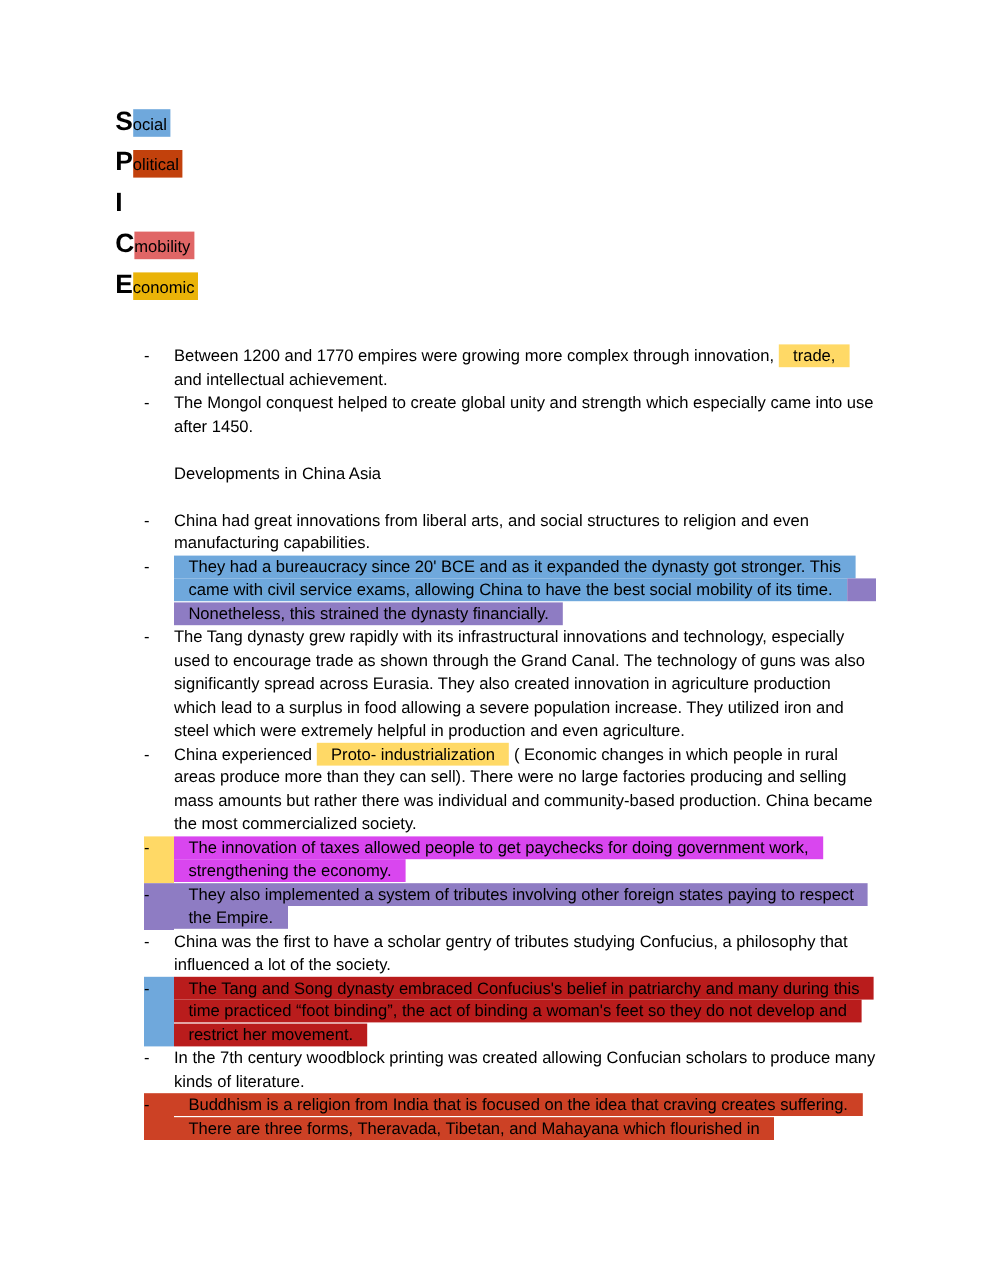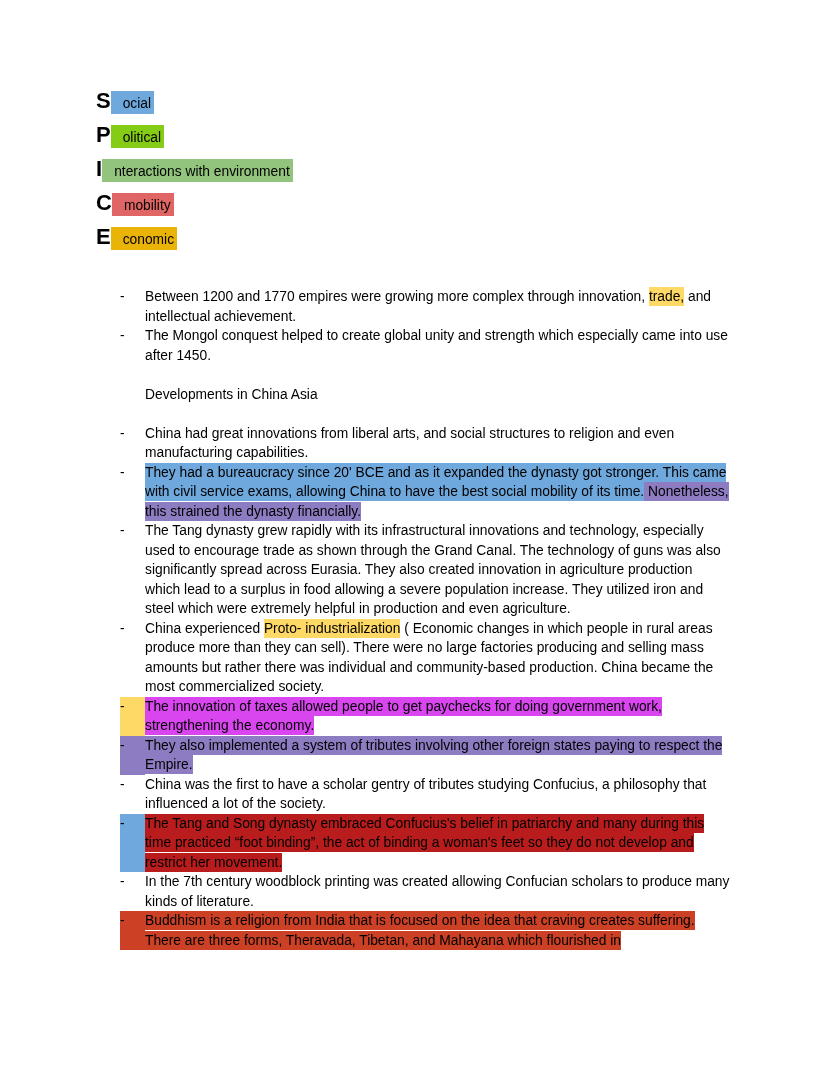--- a/index.html
+++ b/index.html
@@ -19,7 +19,7 @@
   .spice-letter { font-weight:bold; font-size:22px; line-height:34px; }
   .spice-rest {
     font-size:13.8px;
-    padding:5px 3px 3px 12px;
+    padding:5px 3px 3px 0;
   }
   
   .notes-body {

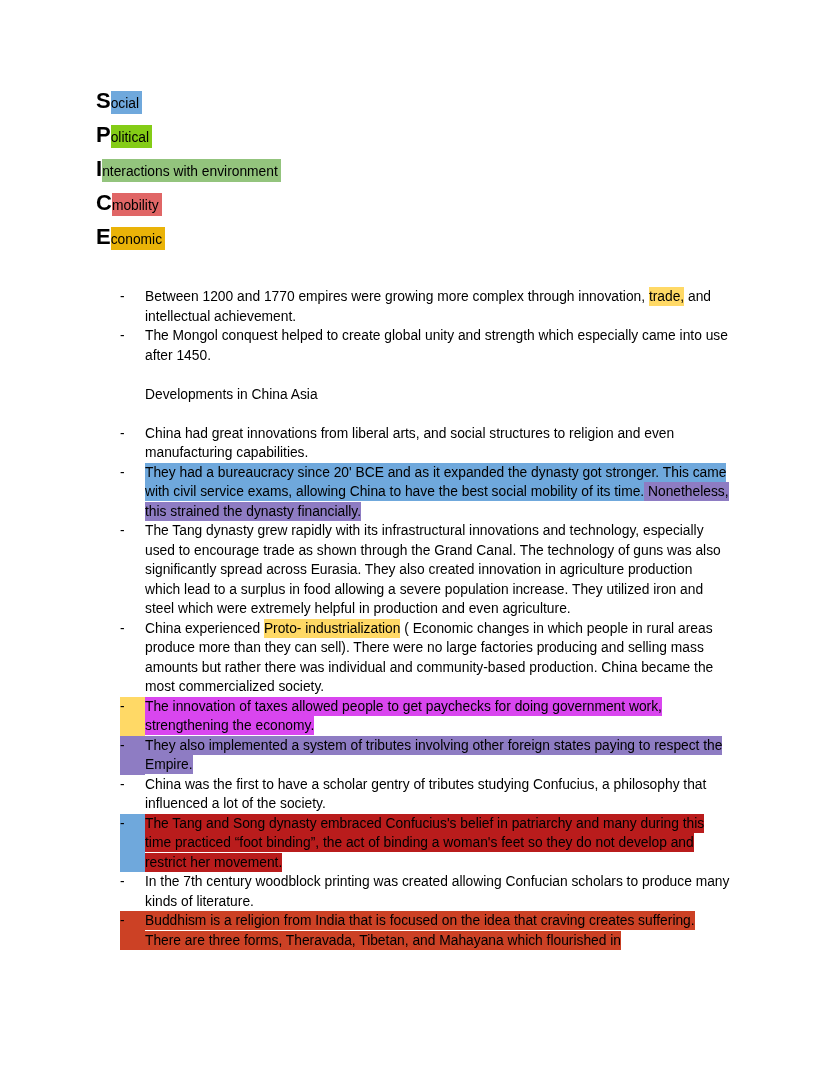--- a/index.html
+++ b/index.html
@@ -50,7 +50,7 @@
       </div>
       <div class="spice-line">
         <span class="spice-letter">P</span>
-        <span class="spice-rest" style="background-color: #84cc16;">olitical</span>
+        <span class="spice-rest" style="background-color: #c2410c;">olitical</span>
       </div>
       <div class="spice-line">
         <span class="spice-letter">I</span>

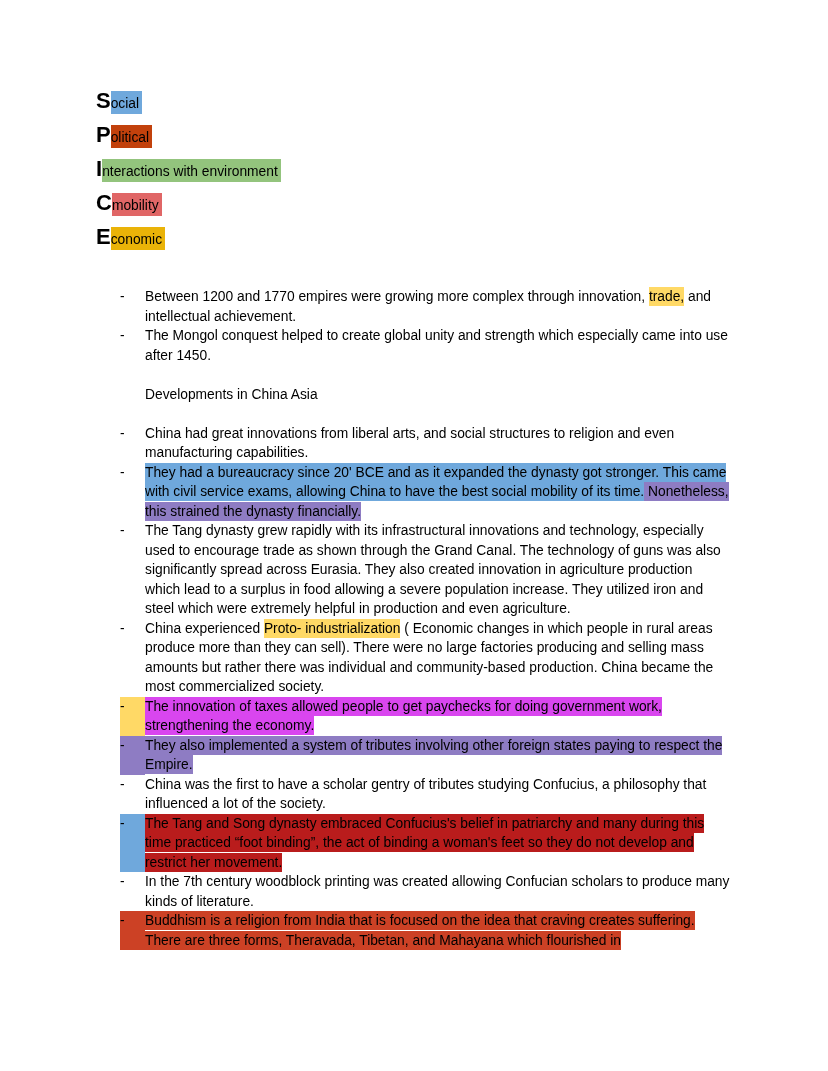--- a/index.html
+++ b/index.html
@@ -54,7 +54,6 @@
       </div>
       <div class="spice-line">
         <span class="spice-letter">I</span>
-        <span class="spice-rest" style="background-color: rgb(147, 196, 125);">nteractions with environment</span>
       </div>
       <div class="spice-line">
         <span class="spice-letter">C</span>

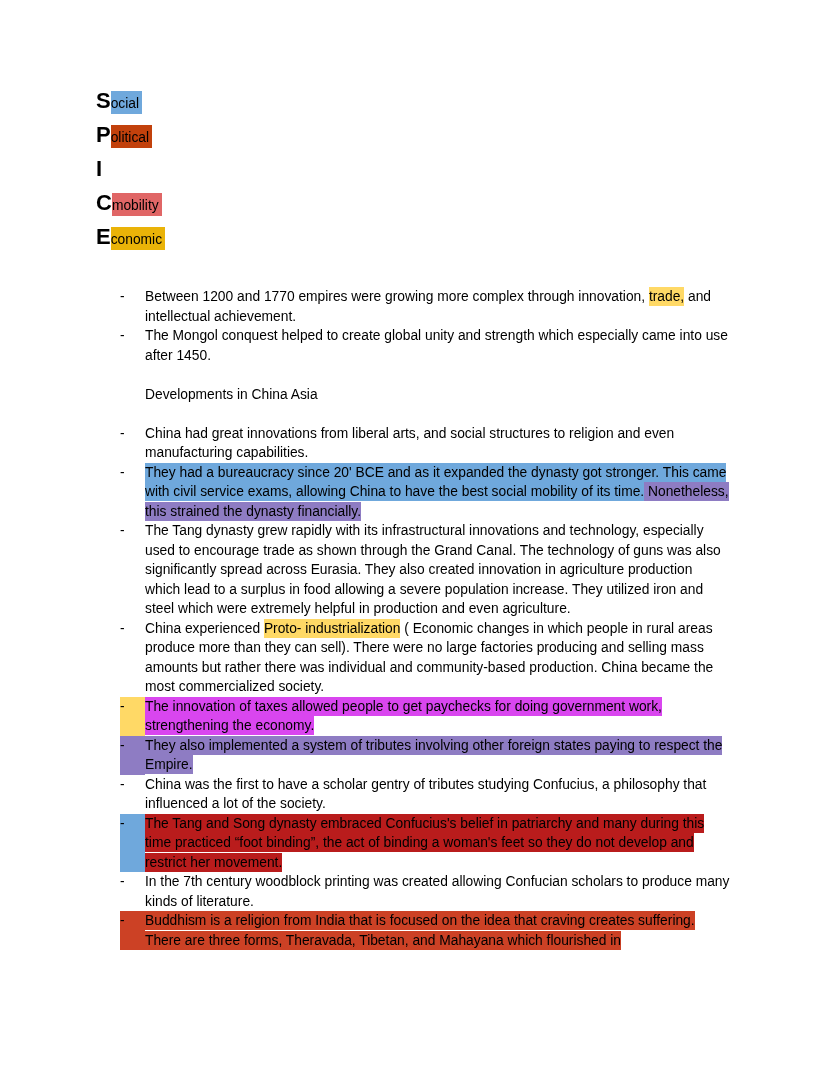--- a/index.html
+++ b/index.html
@@ -34,7 +34,7 @@
   .para.plain { margin-left:25px; }
   .spacer { height:19.5px; }
   .hl {
-    padding:2px 0;
+    padding:2px 12px;
     -webkit-box-decoration-break:clone;
     box-decoration-break:clone;
   }

